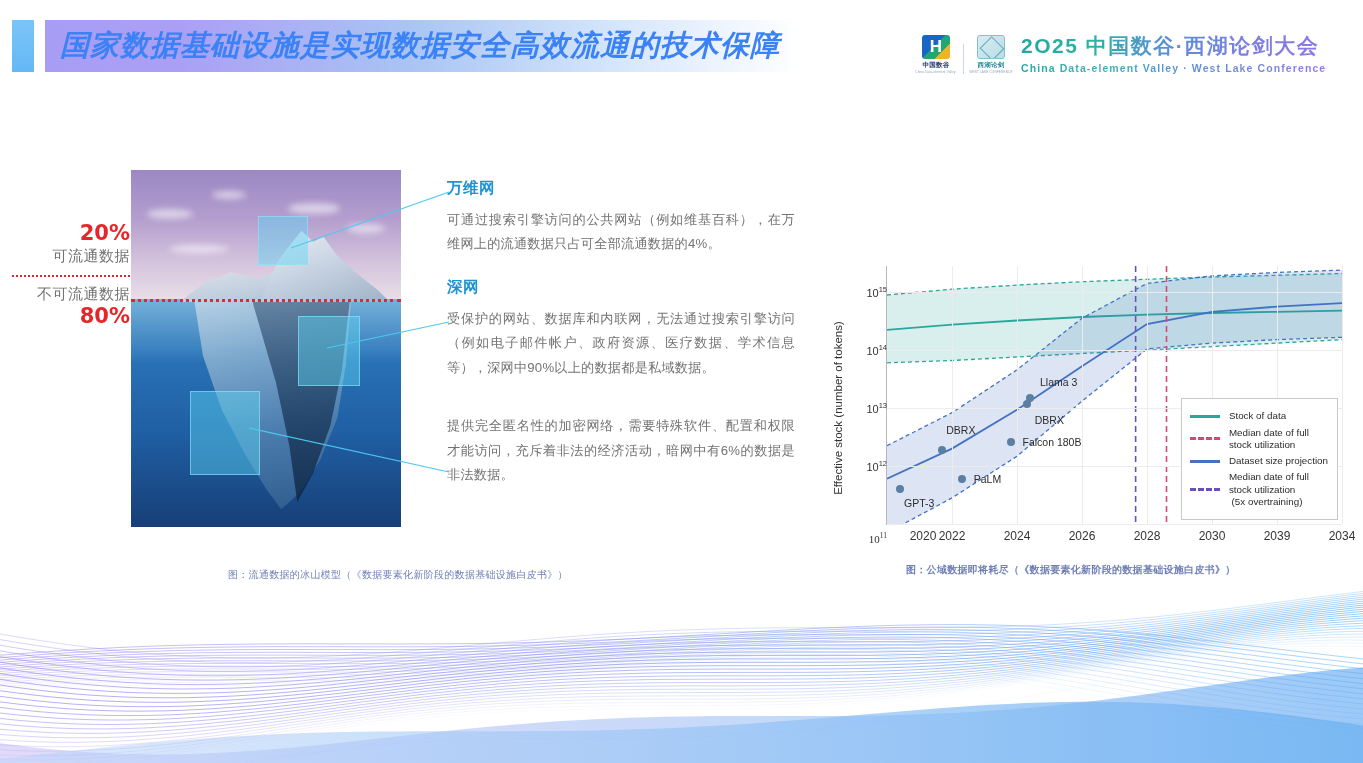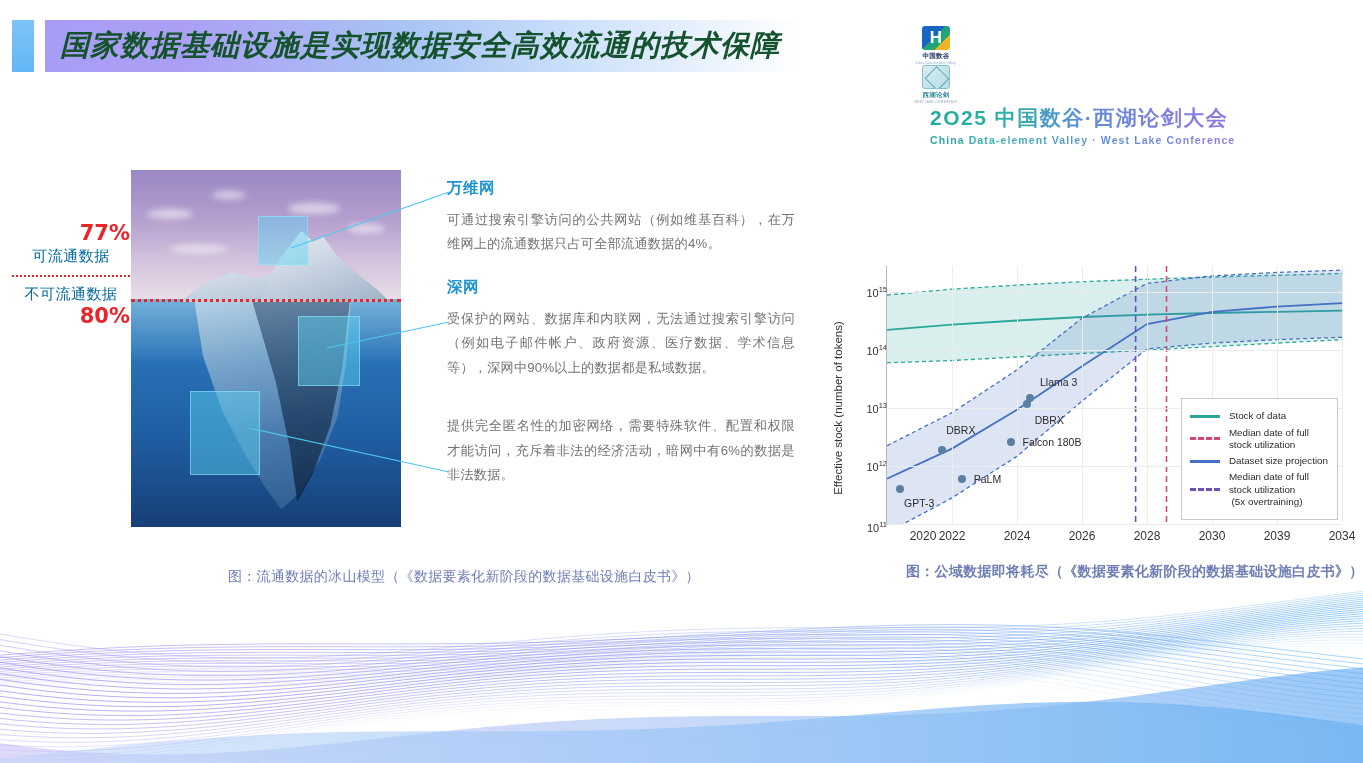--- a/index.html
+++ b/index.html
@@ -16,7 +16,7 @@
     background:linear-gradient(90deg,#a89df5 0%,#ab9ff5 18%,#a9c4f3 48%,#cfe2fb 72%,#ffffff 100%);}
   #title-text{position:absolute;left:60px;top:24px;width:760px;height:44px;
     display:flex;align-items:center;
-    font-size:29px;font-weight:bold;font-style:italic;color:#14532d;
+    font-size:29px;font-weight:bold;font-style:italic;color:#3b82f6;
     letter-spacing:1px;white-space:nowrap;
     font-family:"DejaVu Sans","Liberation Sans",sans-serif;}
   

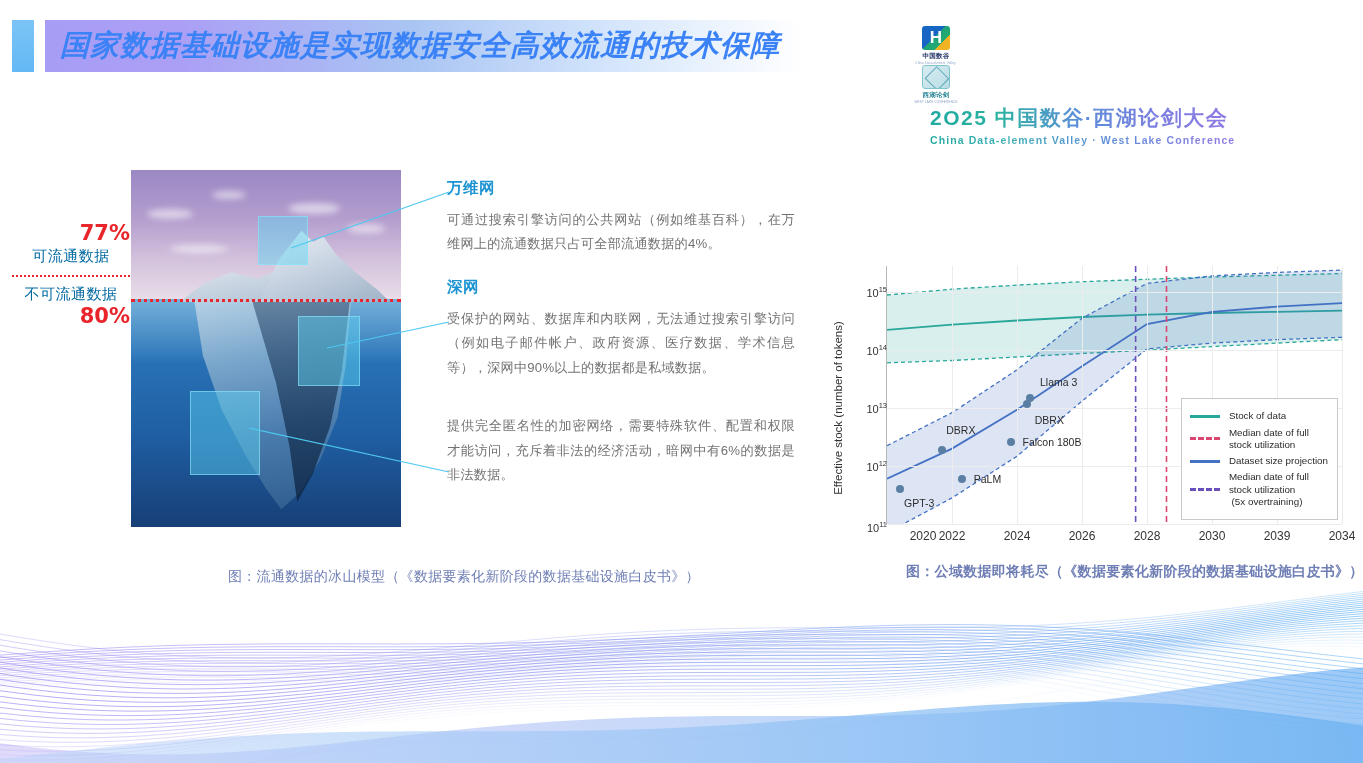--- a/index.html
+++ b/index.html
@@ -20,7 +20,7 @@
     letter-spacing:1px;white-space:nowrap;
     font-family:"DejaVu Sans","Liberation Sans",sans-serif;}
   
-  #logo-group{position:absolute;left:918px;top:26px;height:48px;display:flex;align-items:flex-start;flex-direction:column;}
+  #logo-group{position:absolute;left:918px;top:26px;height:48px;display:flex;align-items:flex-end;}
   .logo-mark{width:36px;display:flex;flex-direction:column;align-items:center;}
   .logo-mark .glyph{width:28px;height:24px;border-radius:3px;position:relative;overflow:hidden;}
   .logo-mark .cap{font-size:6.5px;color:#2a3a6a;margin-top:2px;font-weight:bold;letter-spacing:.3px;white-space:nowrap;}

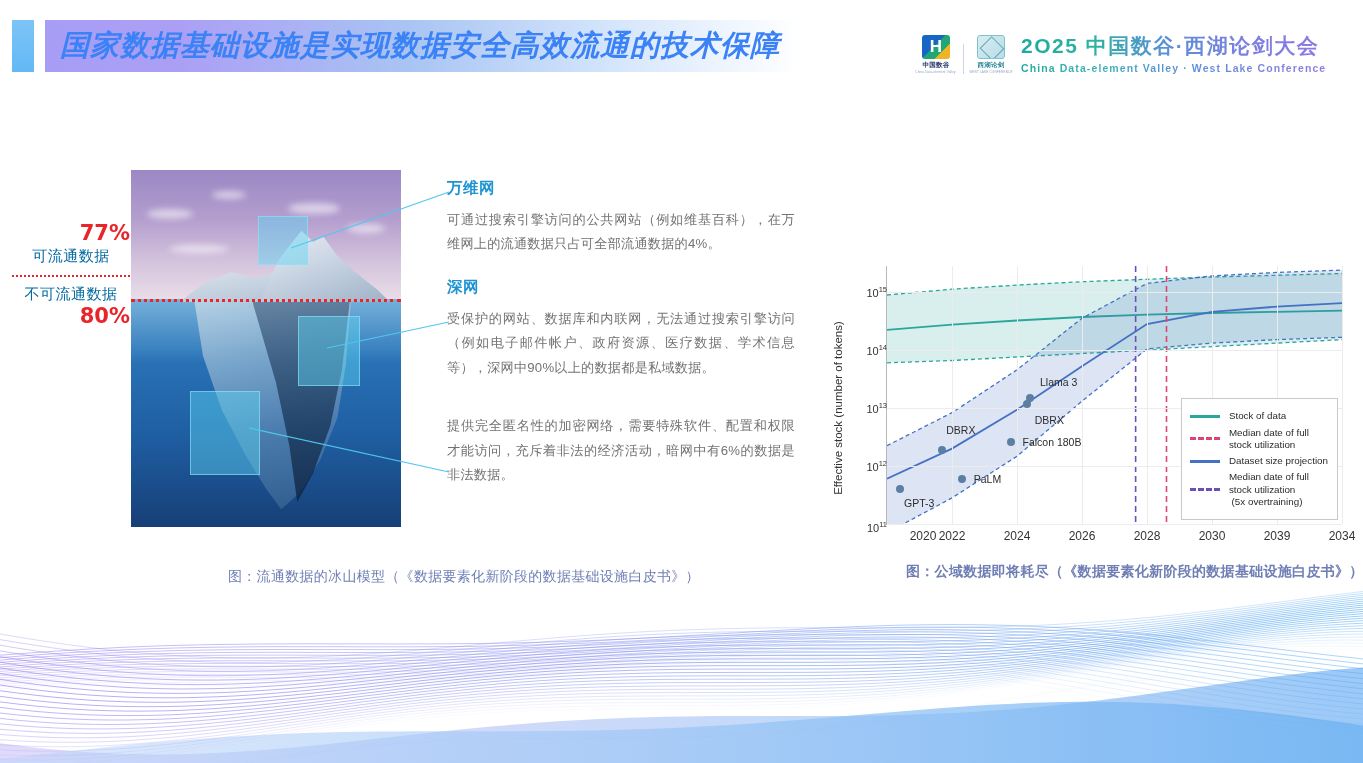--- a/index.html
+++ b/index.html
@@ -145,7 +145,7 @@
 </div>
 
 <div id="pct-block">
-  <div class="pct-num">77%</div>
+  <div class="pct-num">20%</div>
   <div class="pct-lab">可流通数据</div>
   <div id="pct-divider"></div>
   <div class="pct-lab">不可流通数据</div>

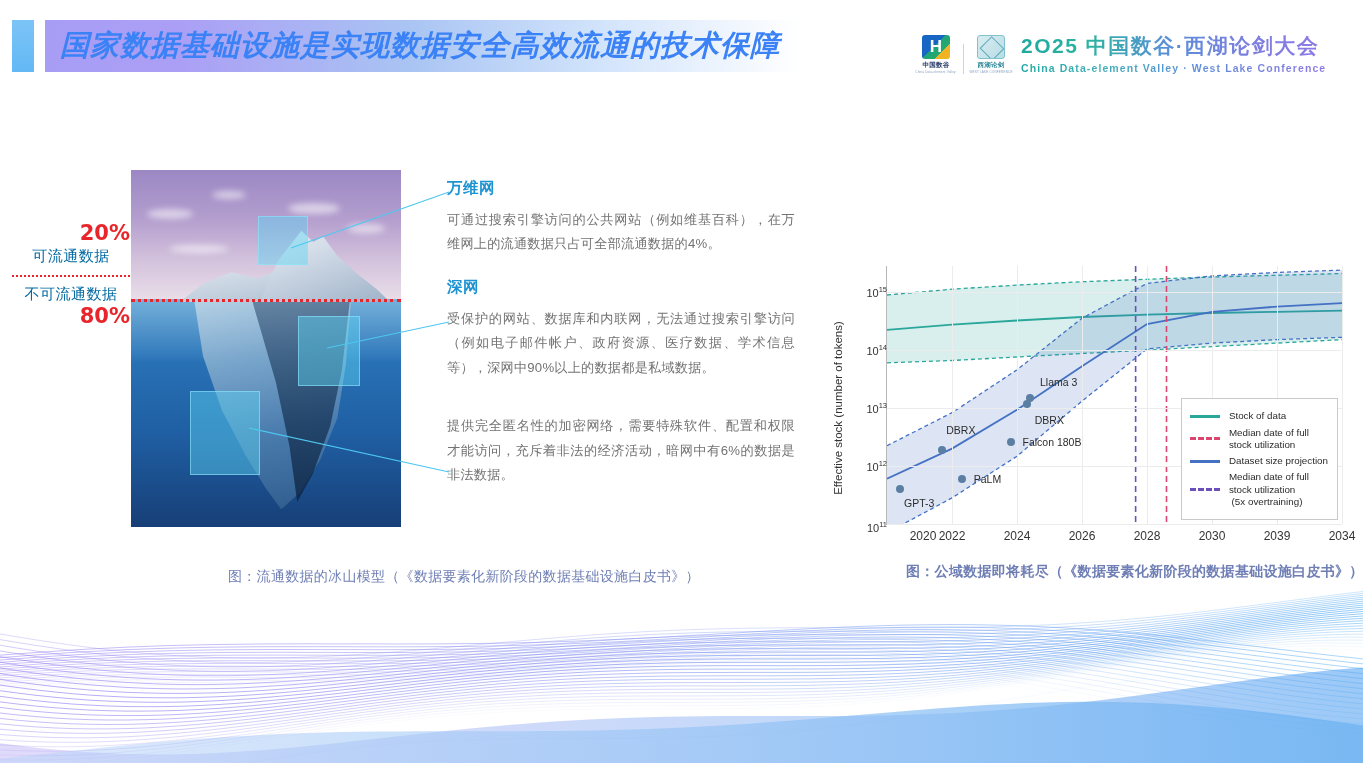--- a/index.html
+++ b/index.html
@@ -45,7 +45,7 @@
   #pct-block{position:absolute;left:12px;top:222px;width:118px;text-align:right;}
   .pct-num{font-size:21px;font-weight:bold;color:#e8252a;line-height:1.1;
     font-family:"DejaVu Sans","Liberation Sans",sans-serif;}
-  .pct-lab{font-size:15px;color:#0369a1;line-height:1.5;letter-spacing:.5px;text-align:center;}
+  .pct-lab{font-size:15px;color:#737373;line-height:1.5;letter-spacing:.5px;}
   #pct-divider{margin:7px 0 6px 0;height:0;border-top:2px dotted #e8252a;}
 
   

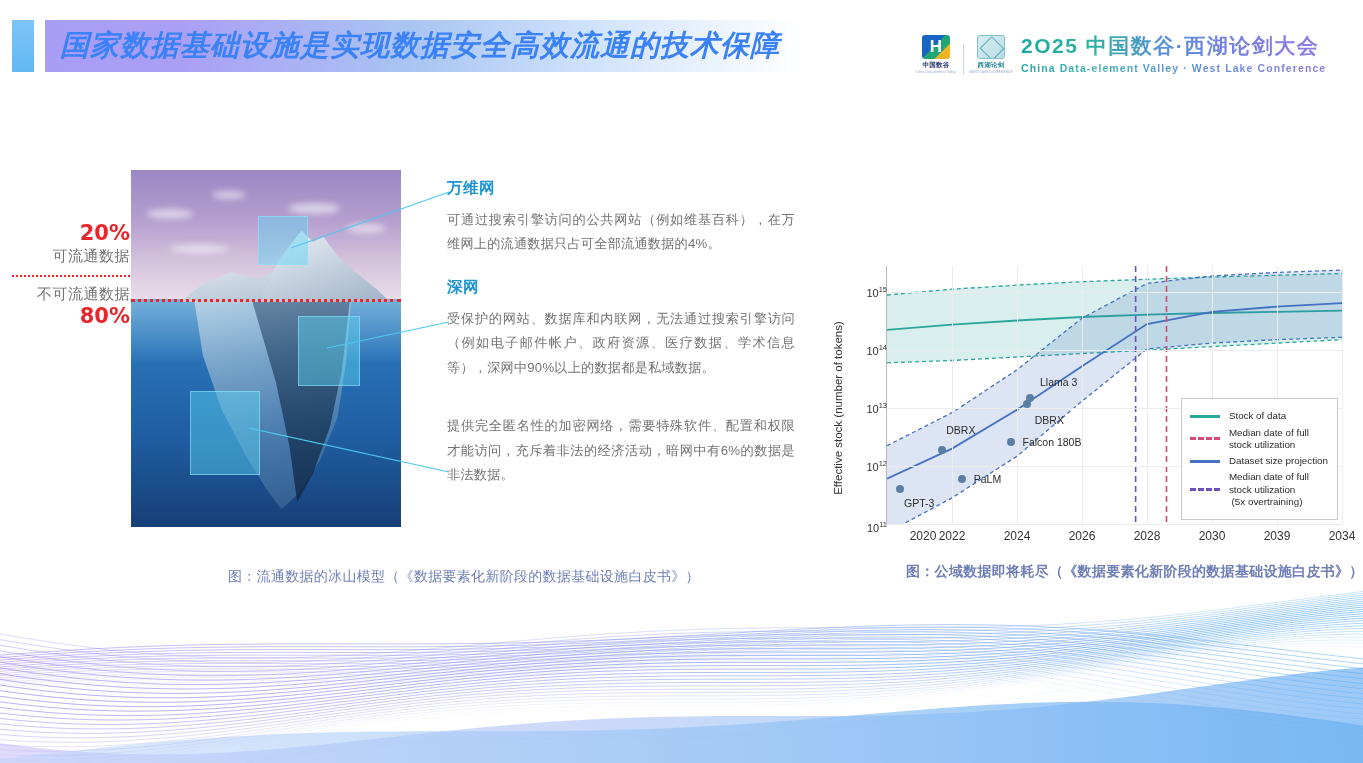--- a/index.html
+++ b/index.html
@@ -226,7 +226,7 @@
       <div class="gridv" style="left: 455px;"></div>
       <div class="xtick" style="left: 455px;">2034</div>
       <div class="gridh" style="top: 258px;"></div>
-      <div class="ytick" style="top: 261px;">10<sup>11</sup></div>
+      <div class="ytick" style="top: 272px; font-family: Liberation Serif, serif;">10<sup>11</sup></div>
       <div class="gridh" style="top: 200.022px;"></div>
       <div class="ytick" style="top: 200.022px;">10<sup>12</sup></div>
       <div class="gridh" style="top: 142.045px;"></div>

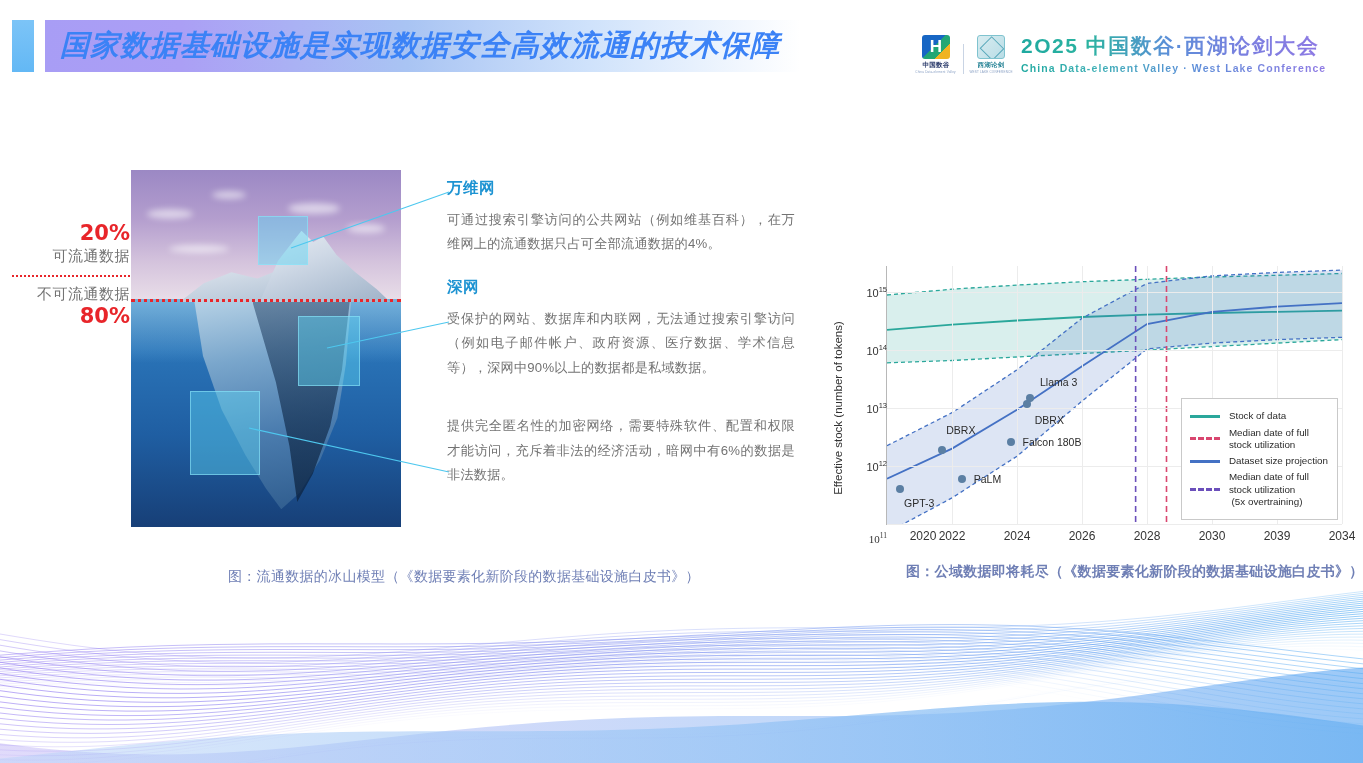--- a/index.html
+++ b/index.html
@@ -86,7 +86,7 @@
   .sec-body{font-size:13.2px;color:#737373;line-height:1.85;text-align:justify;letter-spacing:.2px;}
   #sec-deep{margin-top:8px;}
   #sec-dark{margin-top:34px;}
-  .caption{position:absolute;font-size:14px;color:#6f7fb5;letter-spacing:.3px;white-space:nowrap;}
+  .caption{position:absolute;font-size:10px;color:#6f7fb5;letter-spacing:.3px;white-space:nowrap;}
   #cap-left{left:228px;top:568px;}
   #cap-right{left:906px;top:563px;font-weight:bold;}
 

